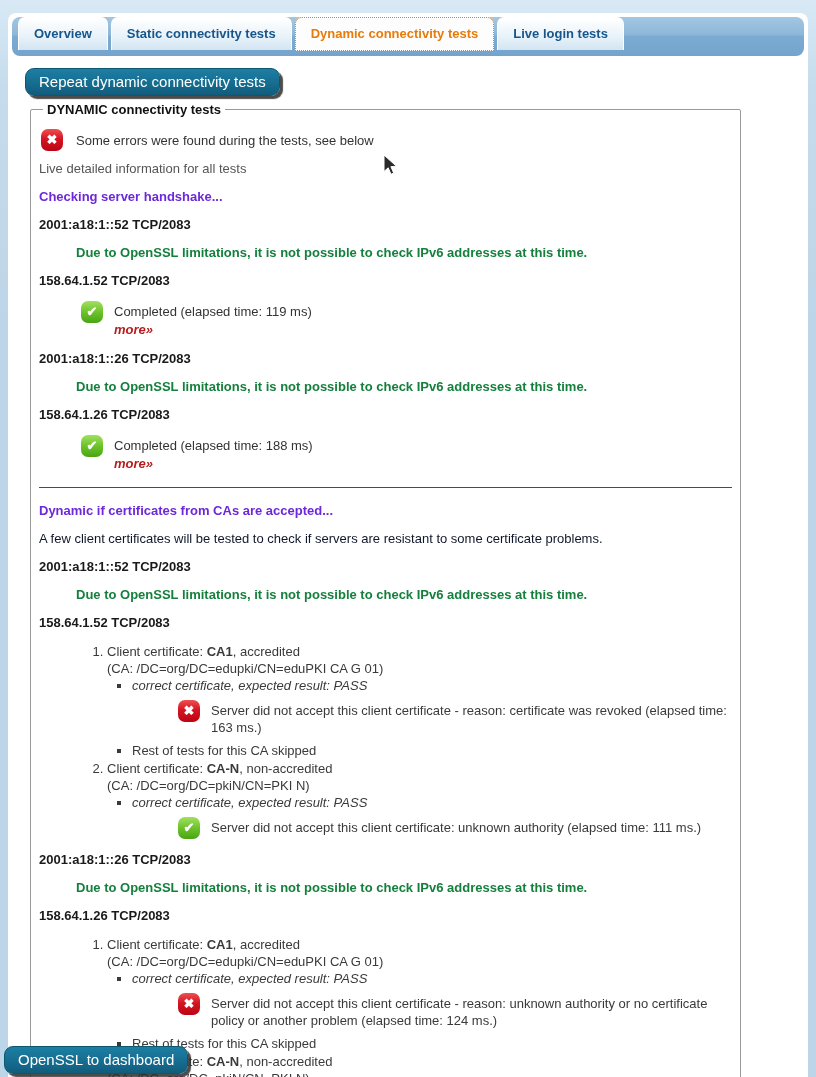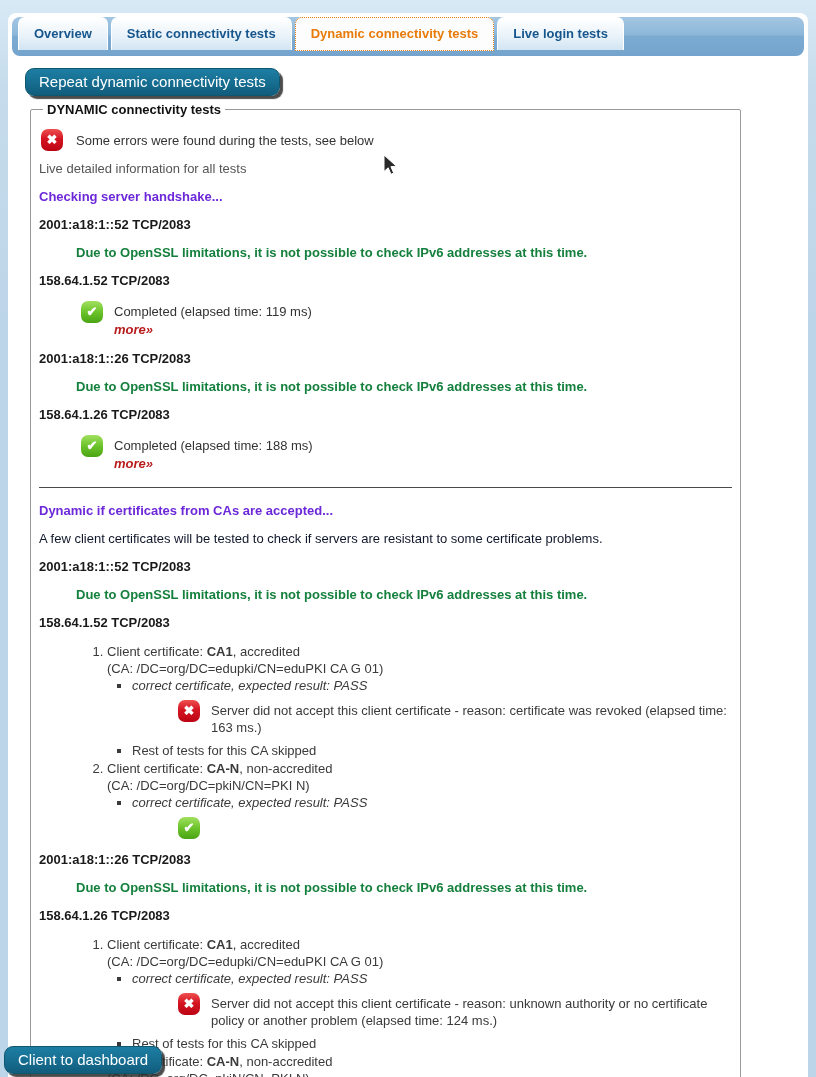--- a/index.html
+++ b/index.html
@@ -144,6 +144,9 @@
               <li class="res">
                 <div class="b-result">
                   <span class="sicon ok">✔</span>
+                  <div class="rtext">
+                    <div>Server did not accept this client certificate: unknown authority (elapsed time: 111 ms.)</div>
+                  </div>
                 </div>
               </li>
             </ul></li>

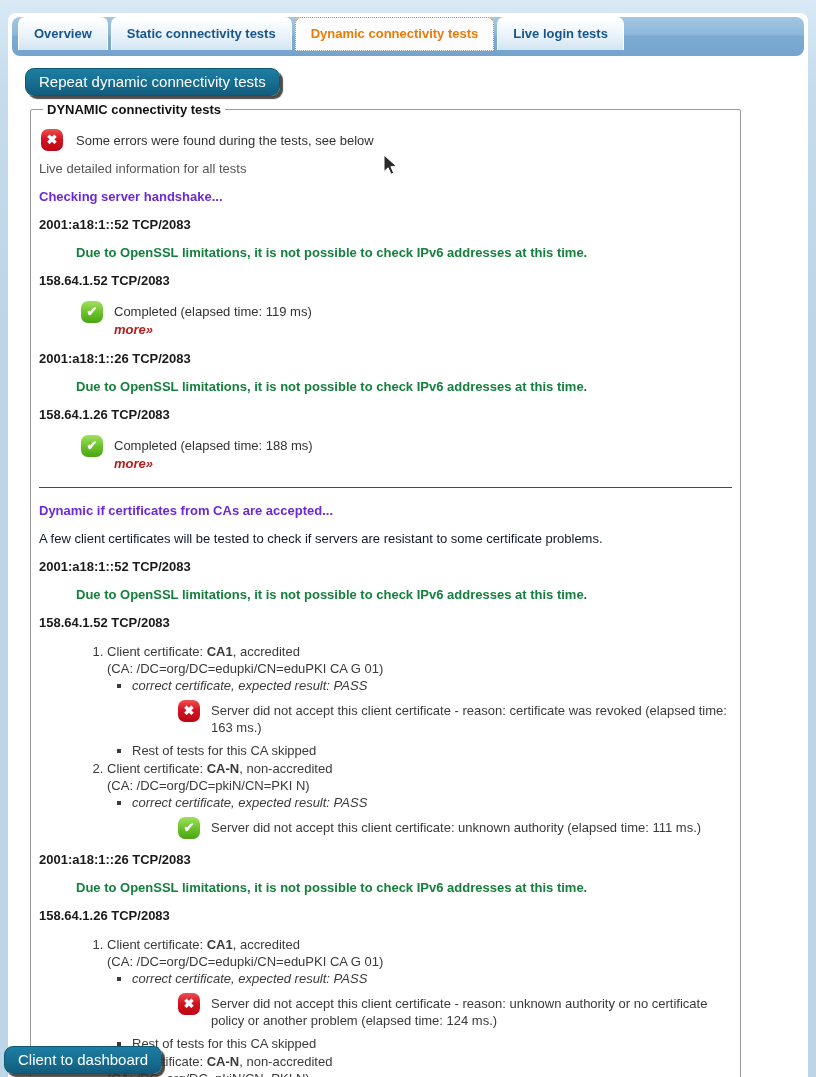--- a/index.html
+++ b/index.html
@@ -174,7 +174,7 @@
 </div>
 
 <div class="return-wrap">
-  <span class="teal-btn">Client to dashboard</span>
+  <span class="teal-btn">OpenSSL to dashboard</span>
 </div>
 
 <svg class="cursor" width="18" height="22" viewBox="0 0 18 22">

